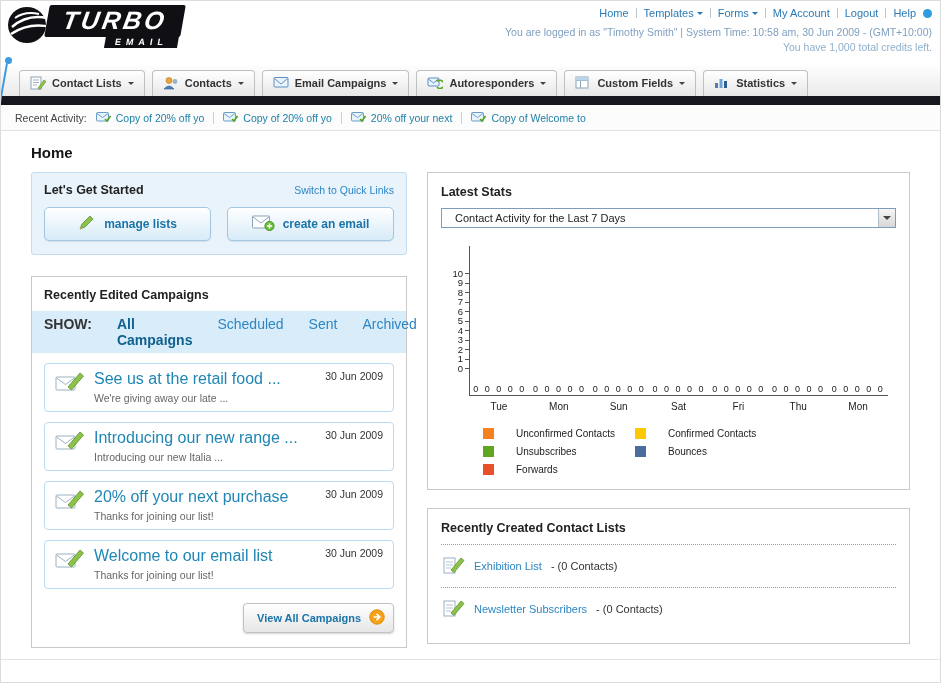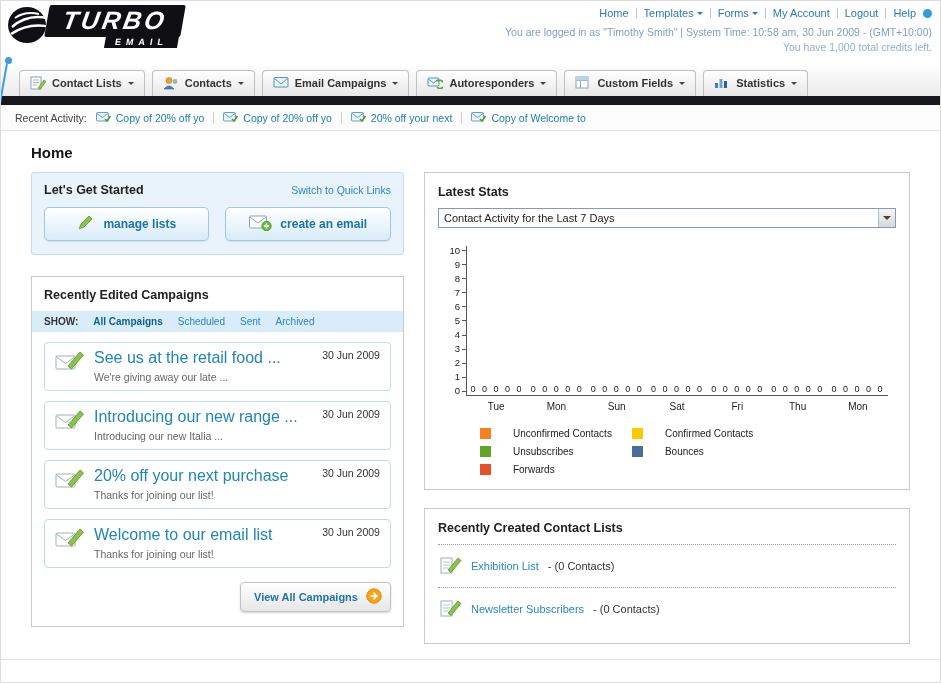--- a/index.html
+++ b/index.html
@@ -72,7 +72,7 @@
   .stats { padding:12px 13px 14px; }
   .stats .panel-title { padding:0; }
   .fake-select { margin-top:9px; border:1px solid #7f9db9; height:20px; display:flex; align-items:center; font-size:11px; color:#222; background:#fff; cursor:pointer; }
-  .sel-text { flex:1; padding-left:5px; }
+  .sel-text { flex:1; padding-left:5px;margin-left:8px; }
   .sel-caret { width:17px; height:18px; background:linear-gradient(#f6f6f6,#d7d7d7); border-left:1px solid #aebdc9; display:flex; align-items:center; justify-content:center; }
   .sel-caret::after { content:""; border:4px solid transparent; border-top-color:#444; margin-top:4px; }
   .chart { margin-top:18px; display:flex; padding-right:8px; }

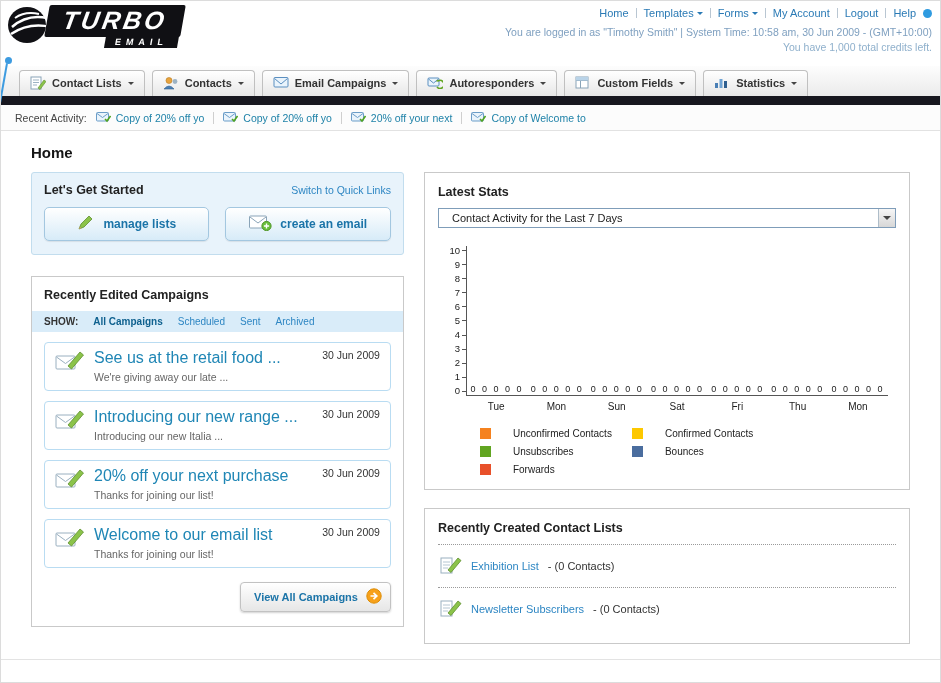--- a/index.html
+++ b/index.html
@@ -76,7 +76,7 @@
   .sel-caret { width:17px; height:18px; background:linear-gradient(#f6f6f6,#d7d7d7); border-left:1px solid #aebdc9; display:flex; align-items:center; justify-content:center; }
   .sel-caret::after { content:""; border:4px solid transparent; border-top-color:#444; margin-top:4px; }
   .chart { margin-top:18px; display:flex; padding-right:8px; }
-  .y-ticks { width:28px; height:150px; display:flex; flex-direction:column; justify-content:space-between; font-size:9.5px; color:#222; }
+  .y-ticks { width:28px; height:150px; display:flex; flex-direction:column; justify-content:center; font-size:9.5px; color:#222; }
   .ytick { display:flex; justify-content:flex-end; align-items:center; gap:2px; line-height:1; }
   .ytick i { width:4px; height:1px; background:#555; }
   .chart-right { flex:1; display:flex; flex-direction:column; }

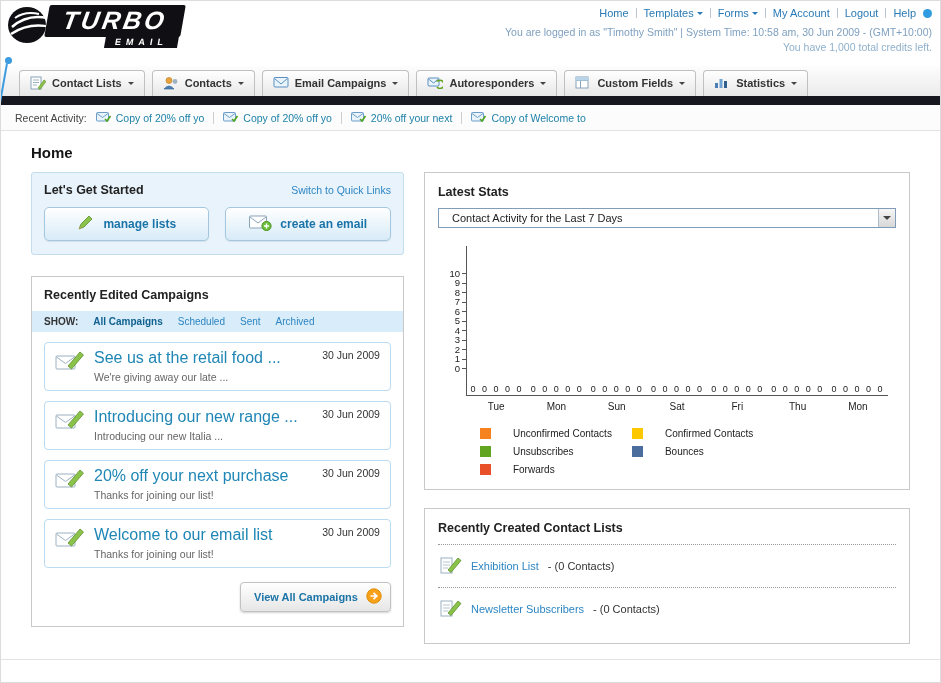--- a/index.html
+++ b/index.html
@@ -56,7 +56,7 @@
   
   .campaigns { margin-top:21px; padding-bottom:8px; }
   .panel-title { font-size:12.5px; font-weight:bold; color:#222; padding:11px 12px 9px; }
-  .show-row { background:#d9ecf9; padding:5px 12px; font-size:10px; display:flex; gap:15px; align-items:flex-start; }
+  .show-row { background:#d9ecf9; padding:5px 12px; font-size:14px; display:flex; gap:25px; align-items:flex-start; }
   .show-label { font-weight:bold; color:#333; }
   .show-tab { color:#2d86c3; cursor:pointer; }
   .show-tab.active { color:#0f618f; font-weight:bold; }

